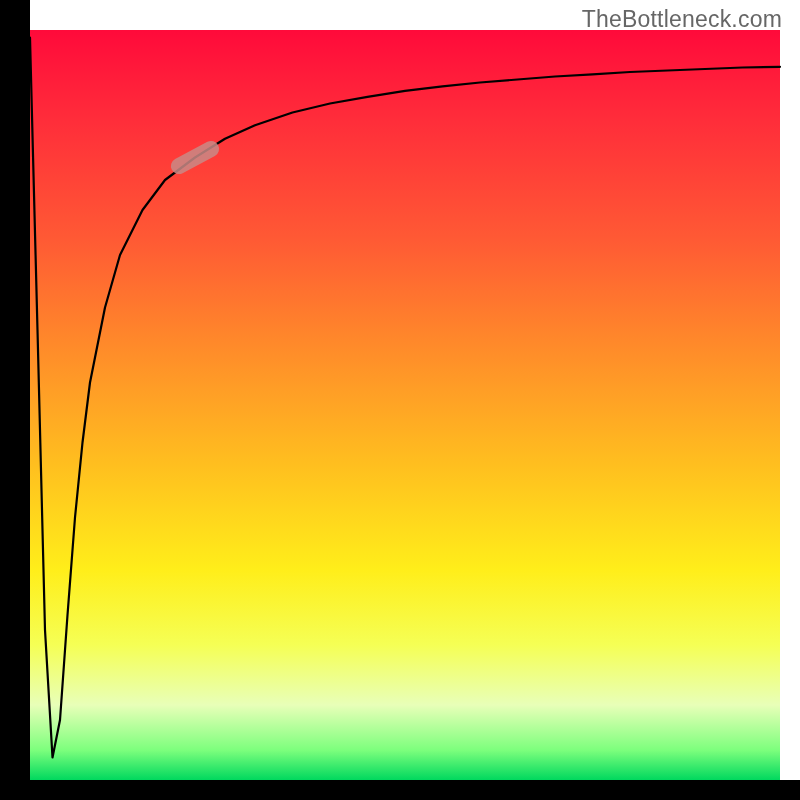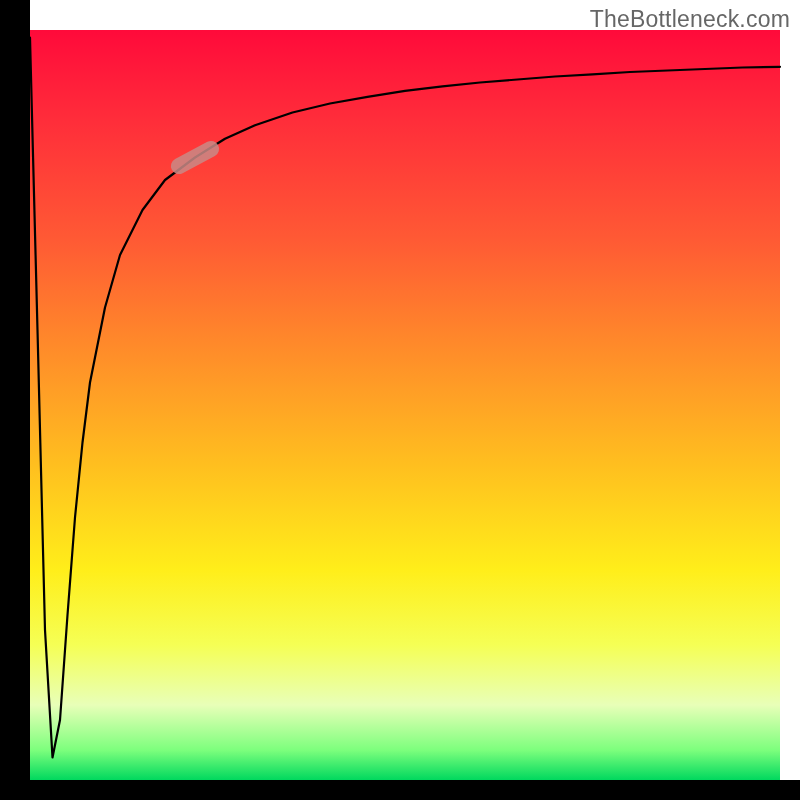--- a/index.html
+++ b/index.html
@@ -57,7 +57,7 @@
   .watermark {
     position: absolute;
     top: 6px;
-    right: 10px;
+    right: 18px;
     color: #666;
     font-size: 23px;
     font-weight: 400;

